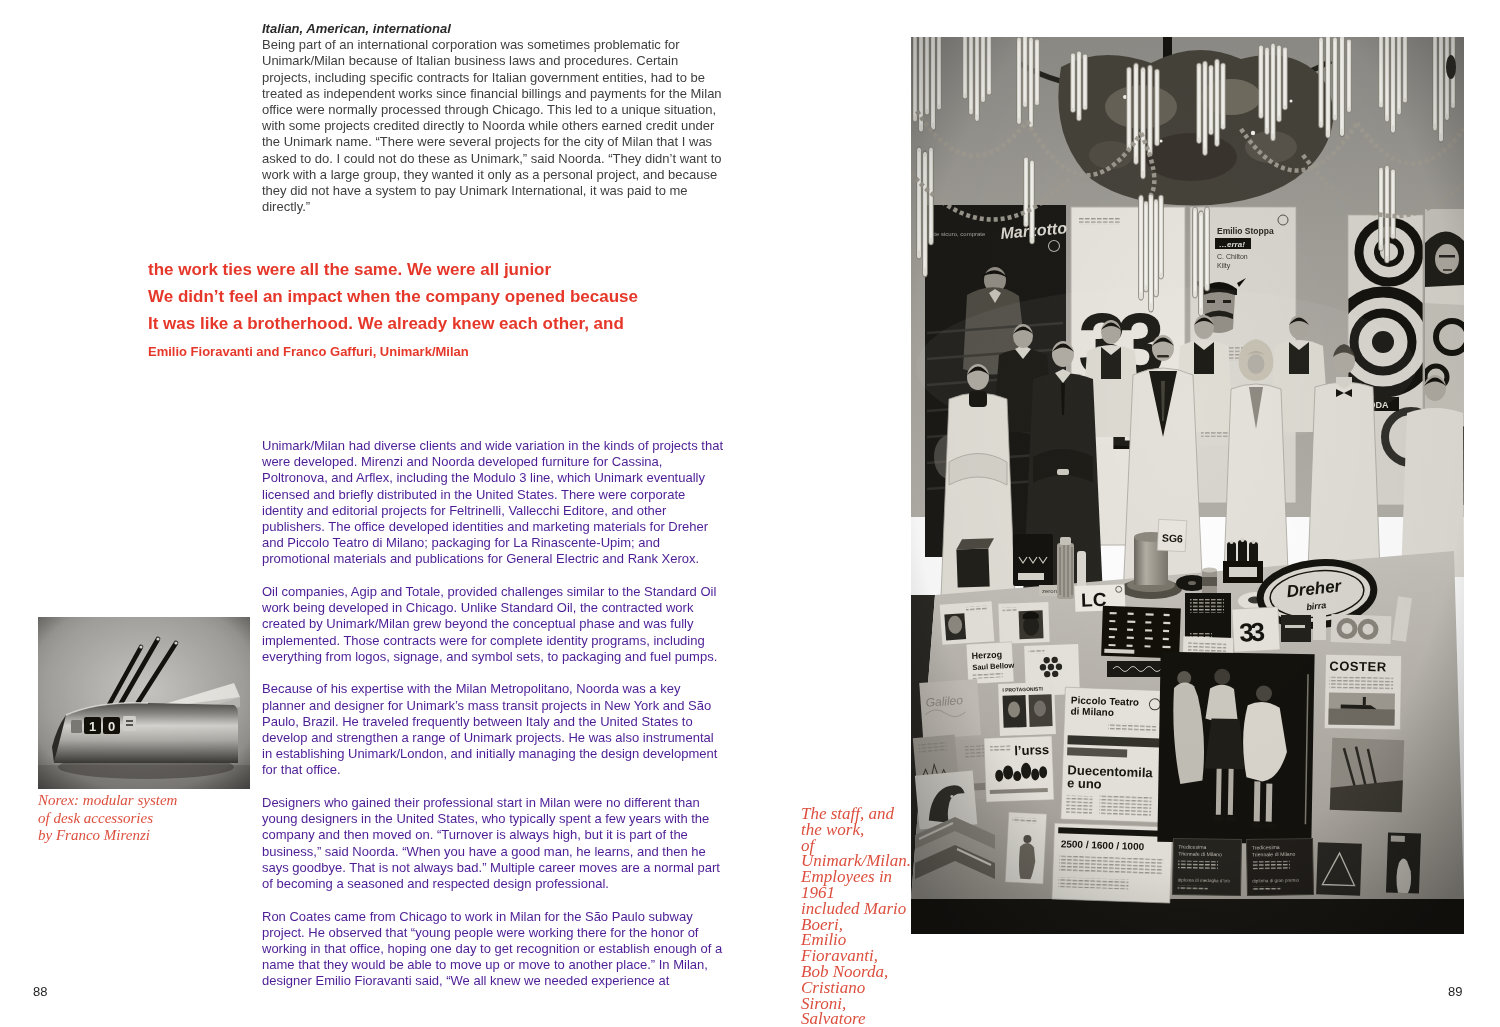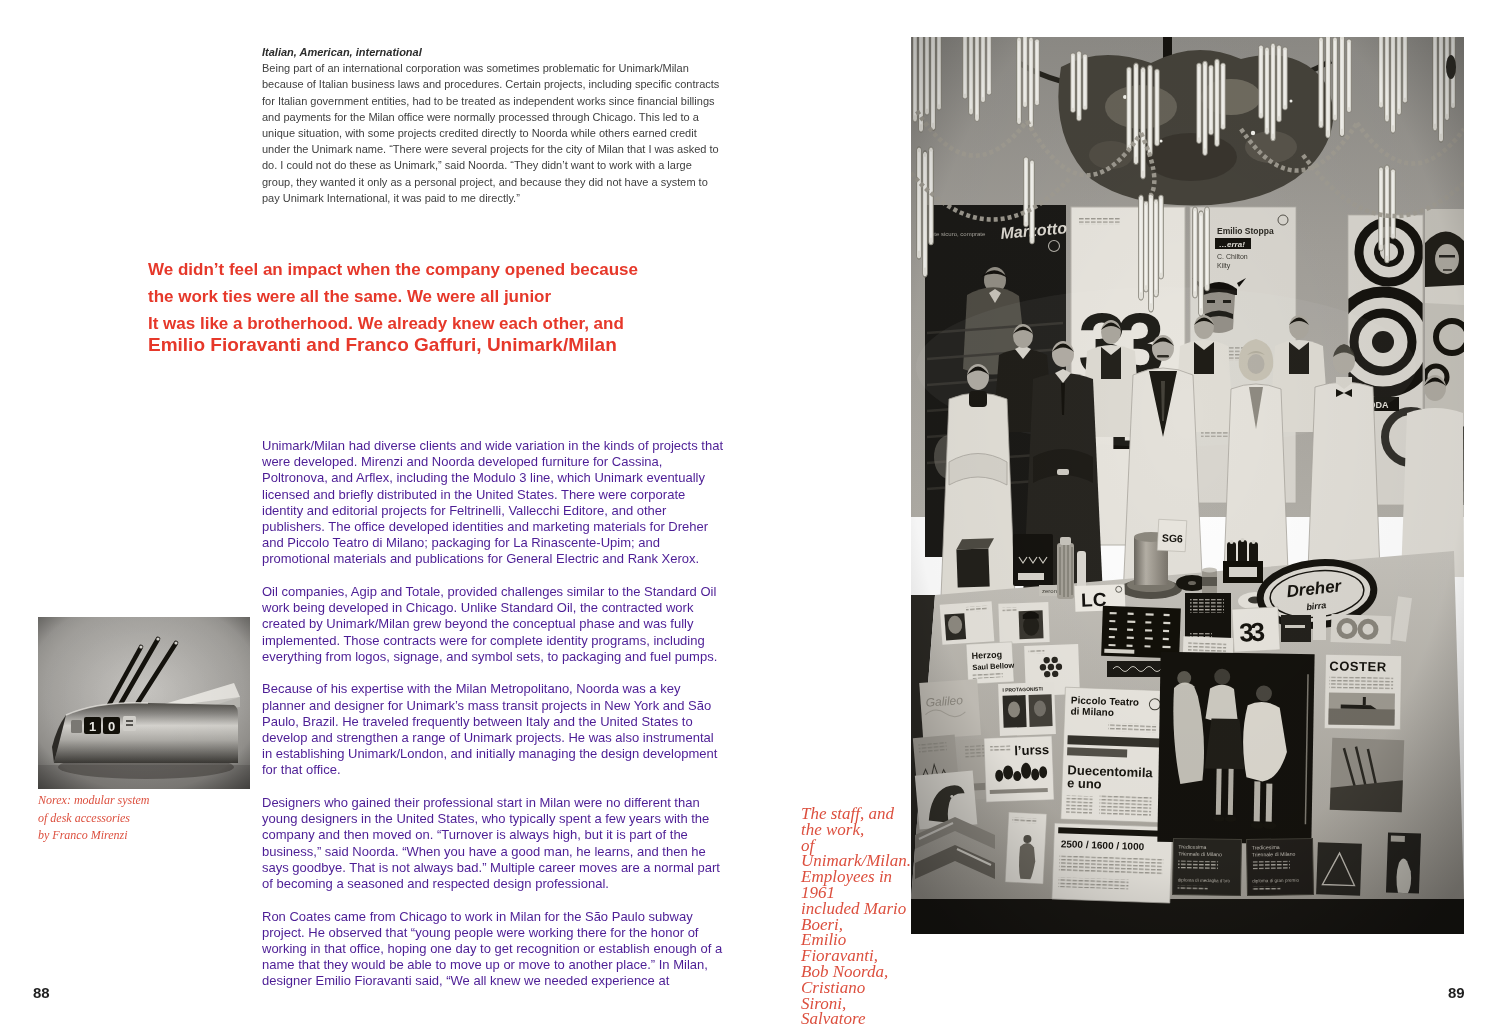--- a/index.html
+++ b/index.html
@@ -8,7 +8,7 @@
        font-family:"Liberation Sans",sans-serif;overflow:hidden}
   .abs{position:absolute}
   figure{margin:0}
-  .text-col{left:262px;top:44px;width:462px;font-size:11px;line-height:16.2px;color:#3e3e3e}
+  .text-col{left:262px;top:21px;width:462px;font-size:13px;line-height:16.2px;color:#3e3e3e}
   .heading{font-weight:bold;font-style:italic;color:#2b2b2b;margin:0}
   .text-col p{margin:0}
   .body-rest{left:262px;top:438px;width:462px;font-size:13px;line-height:16.2px;color:#4c1d95}

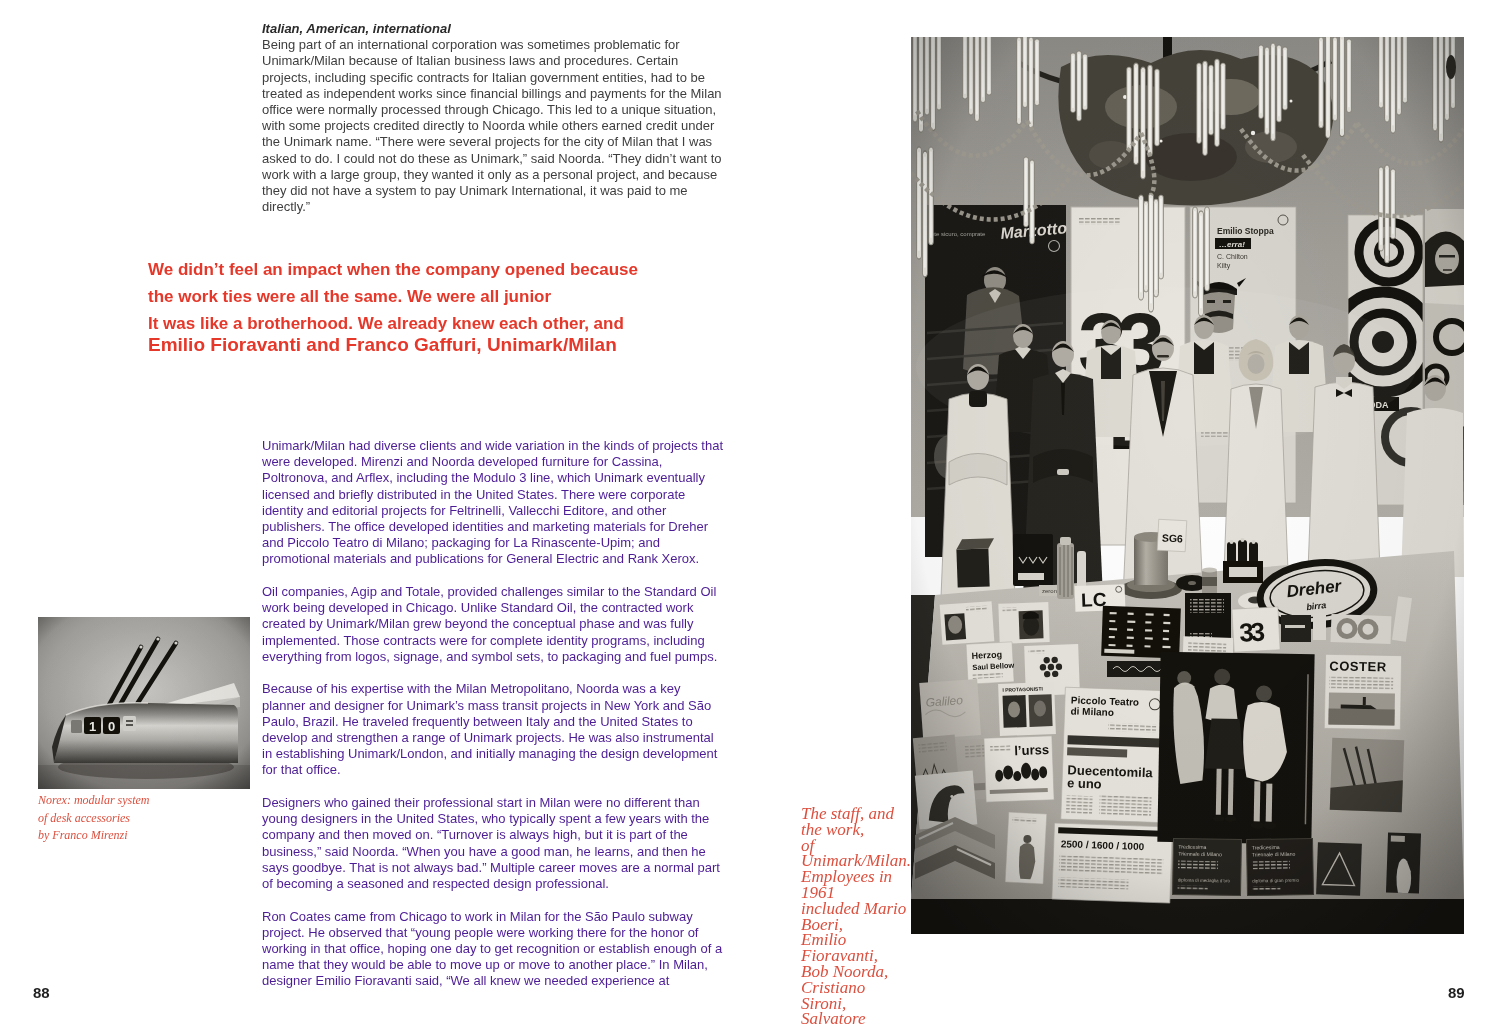--- a/index.html
+++ b/index.html
@@ -40,8 +40,8 @@
     </div>
 
     <div class="abs pull-quote">
+      <div class="pq-line">the work ties were all the same. We were all junior</div>
       <div class="pq-line">We didn’t feel an impact when the company opened because</div>
-      <div class="pq-line">the work ties were all the same. We were all junior</div>
       <div class="pq-line">It was like a brotherhood. We already knew each other, and</div>
       <div class="pq-attr">Emilio Fioravanti and Franco Gaffuri, Unimark/Milan</div>
     </div>

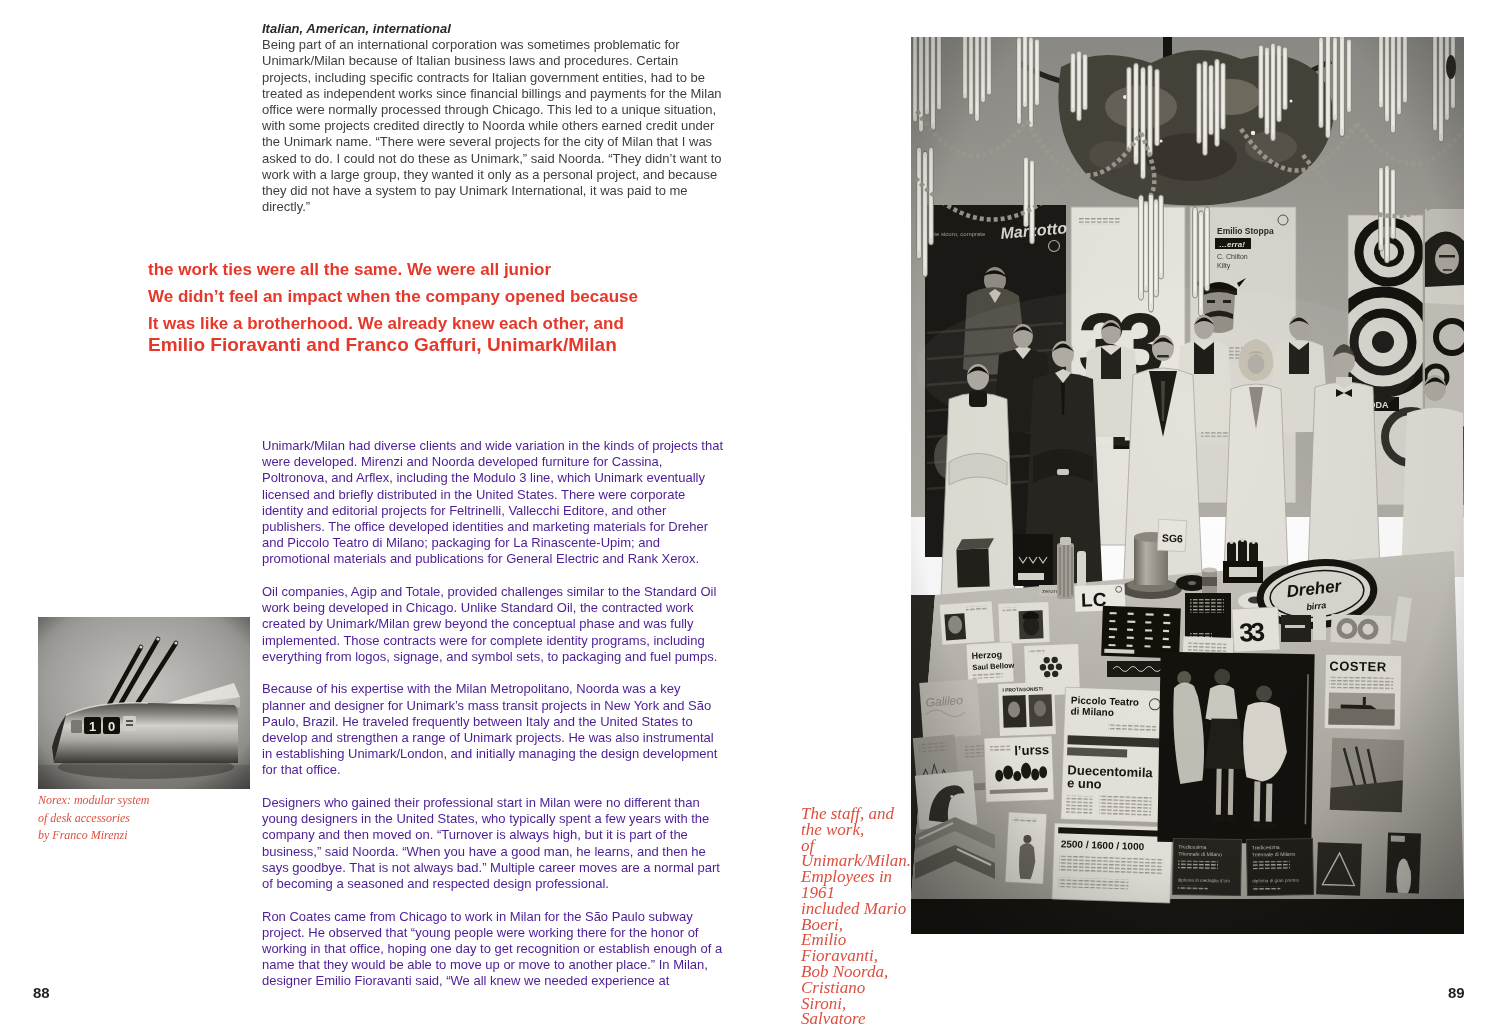--- a/index.html
+++ b/index.html
@@ -15,7 +15,7 @@
   .body-rest p{margin:0 0 16.4px}
   .pull-quote{left:148px;top:257px;width:580px;color:#e6382a;font-weight:bold}
   .pq-line{font-size:17px;line-height:26.8px;white-space:nowrap}
-  .pq-attr{font-size:19px;line-height:16px;}
+  .pq-attr{font-size:13px;line-height:16px;margin-top:7px}
   .norex-photo{left:38px;top:617px;width:212px;height:172px}
   .caption{font-family:"Liberation Serif",serif;font-style:italic;color:#dc4f3e}
   .norex-caption{left:38px;top:792px;font-size:12px;line-height:17.5px}

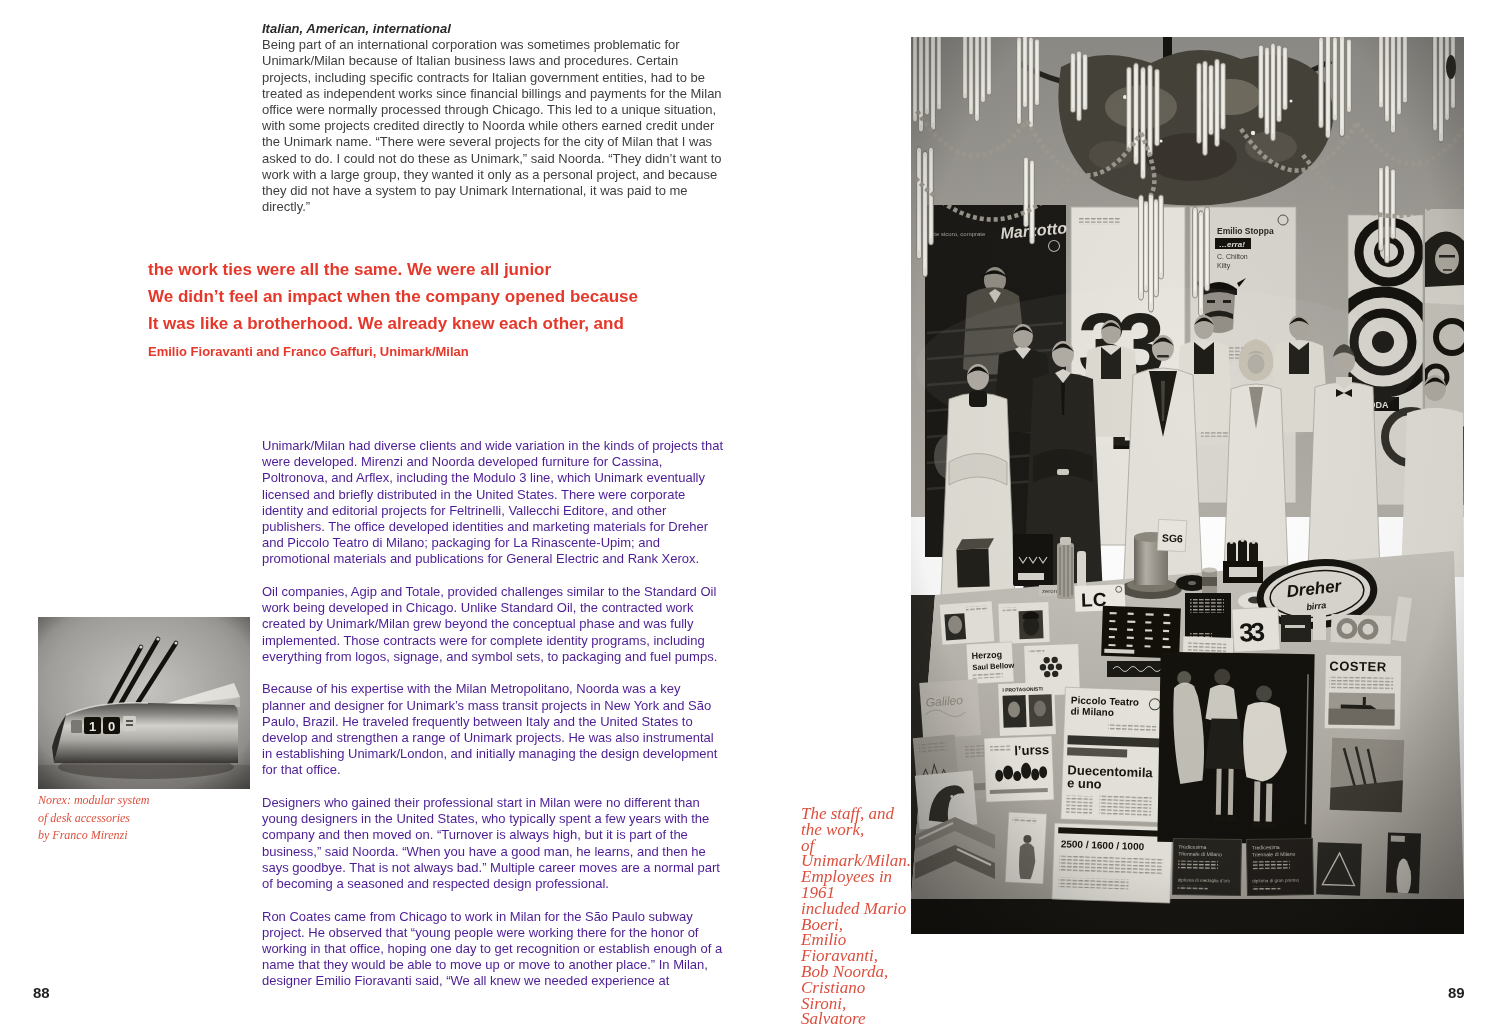--- a/index.html
+++ b/index.html
@@ -18,7 +18,7 @@
   .pq-attr{font-size:13px;line-height:16px;margin-top:7px}
   .norex-photo{left:38px;top:617px;width:212px;height:172px}
   .caption{font-family:"Liberation Serif",serif;font-style:italic;color:#dc4f3e}
-  .norex-caption{left:38px;top:792px;font-size:12px;line-height:17.5px}
+  .norex-caption{left:38px;top:792px;font-size:15px;line-height:17.5px}
   .photo-caption{left:801px;top:806px;width:110px;font-size:17px;line-height:15.8px}
   .staff-photo{left:911px;top:37px;width:553px;height:897px}
   .pagenum{top:984px;font-size:15px;font-weight:bold;color:#1f1f1f}

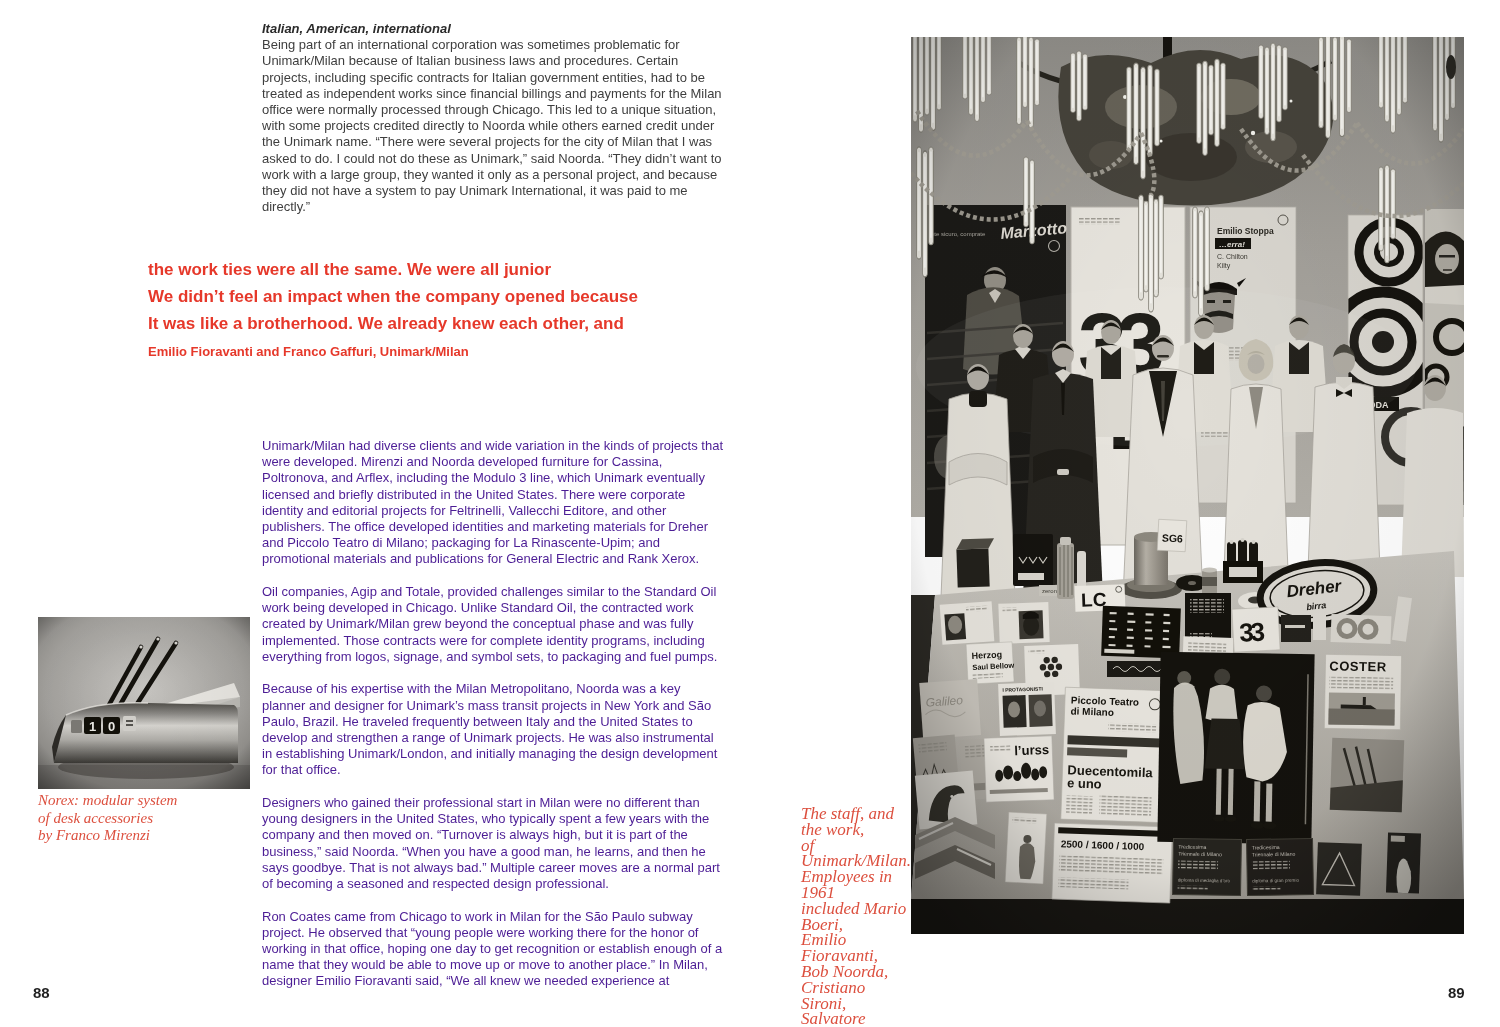--- a/index.html
+++ b/index.html
@@ -21,7 +21,7 @@
   .norex-caption{left:38px;top:792px;font-size:15px;line-height:17.5px}
   .photo-caption{left:801px;top:806px;width:110px;font-size:17px;line-height:15.8px}
   .staff-photo{left:911px;top:37px;width:553px;height:897px}
-  .pagenum{top:984px;font-size:15px;font-weight:bold;color:#1f1f1f}
+  .pagenum{top:984px;font-size:13px;font-weight:normal;color:#1f1f1f}
   .pn-left{left:33px}
   .pn-right{left:1448px}
   svg{display:block;width:100%;height:100%}

